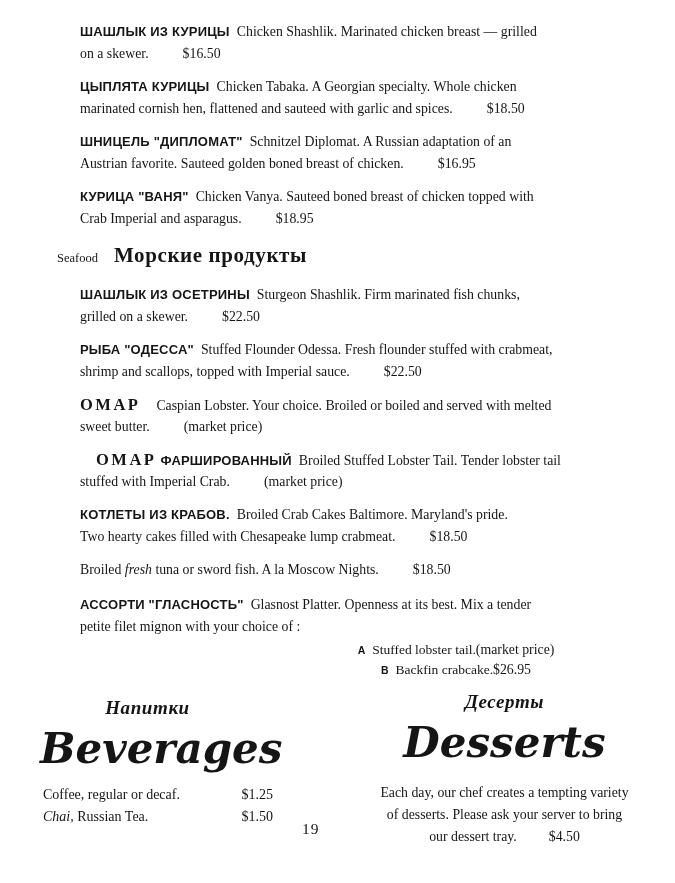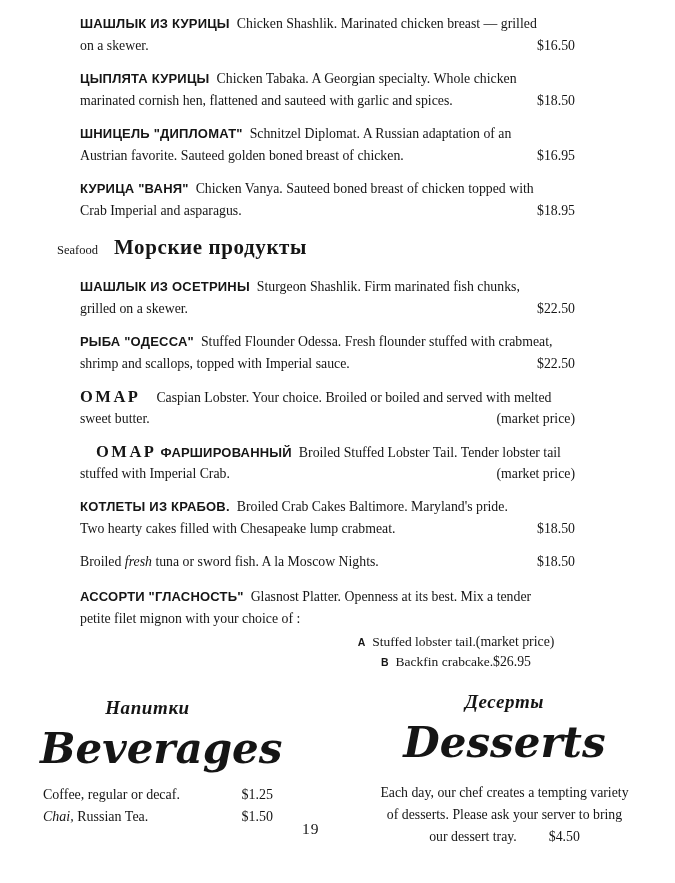--- a/index.html
+++ b/index.html
@@ -11,7 +11,7 @@
     font-family:"Liberation Serif", serif;
     overflow:hidden;
   }
-  .menu{padding:13px 100px 0 80px;}
+  .menu{padding:21px 100px 0 80px;}
   .item{margin-bottom:11px;}
   .l1{white-space:nowrap;height:22px;line-height:22px;font-size:13.8px;}
   .l2{display:flex;justify-content:space-between;height:22px;line-height:22px;font-size:13.8px;white-space:nowrap;}

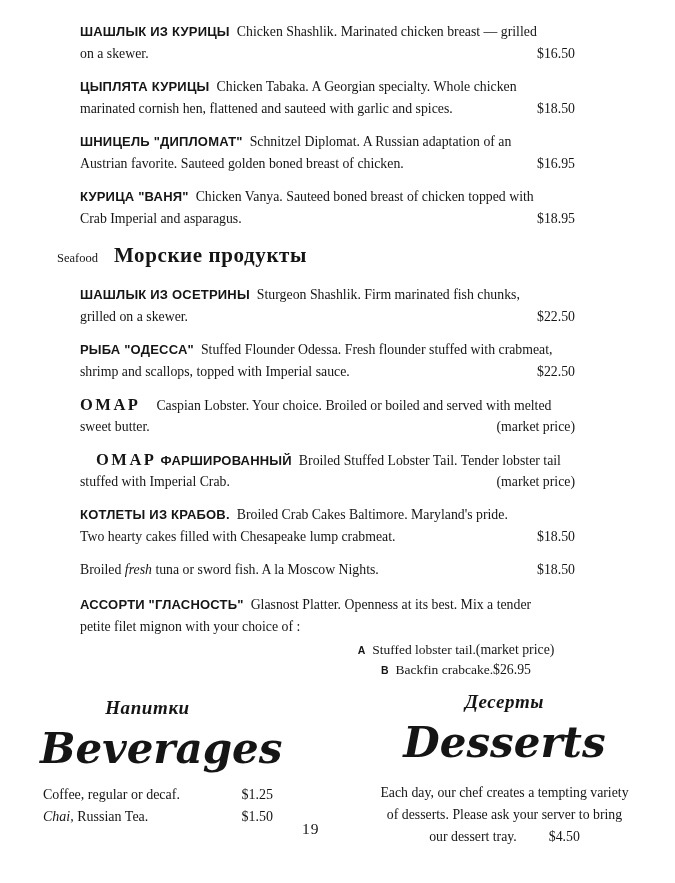--- a/index.html
+++ b/index.html
@@ -14,7 +14,7 @@
   .menu{padding:21px 100px 0 80px;}
   .item{margin-bottom:11px;}
   .l1{white-space:nowrap;height:22px;line-height:22px;font-size:13.8px;}
-  .l2{display:flex;justify-content:space-between;height:22px;line-height:22px;font-size:13.8px;white-space:nowrap;}
+  .l2{display:flex;justify-content:flex-start;height:22px;line-height:22px;font-size:13.8px;white-space:nowrap;gap:34px;}
   .cy{
     font-family:"Liberation Sans", sans-serif;
     font-weight:700;font-size:13px;letter-spacing:0.2px;margin-right:7px;

